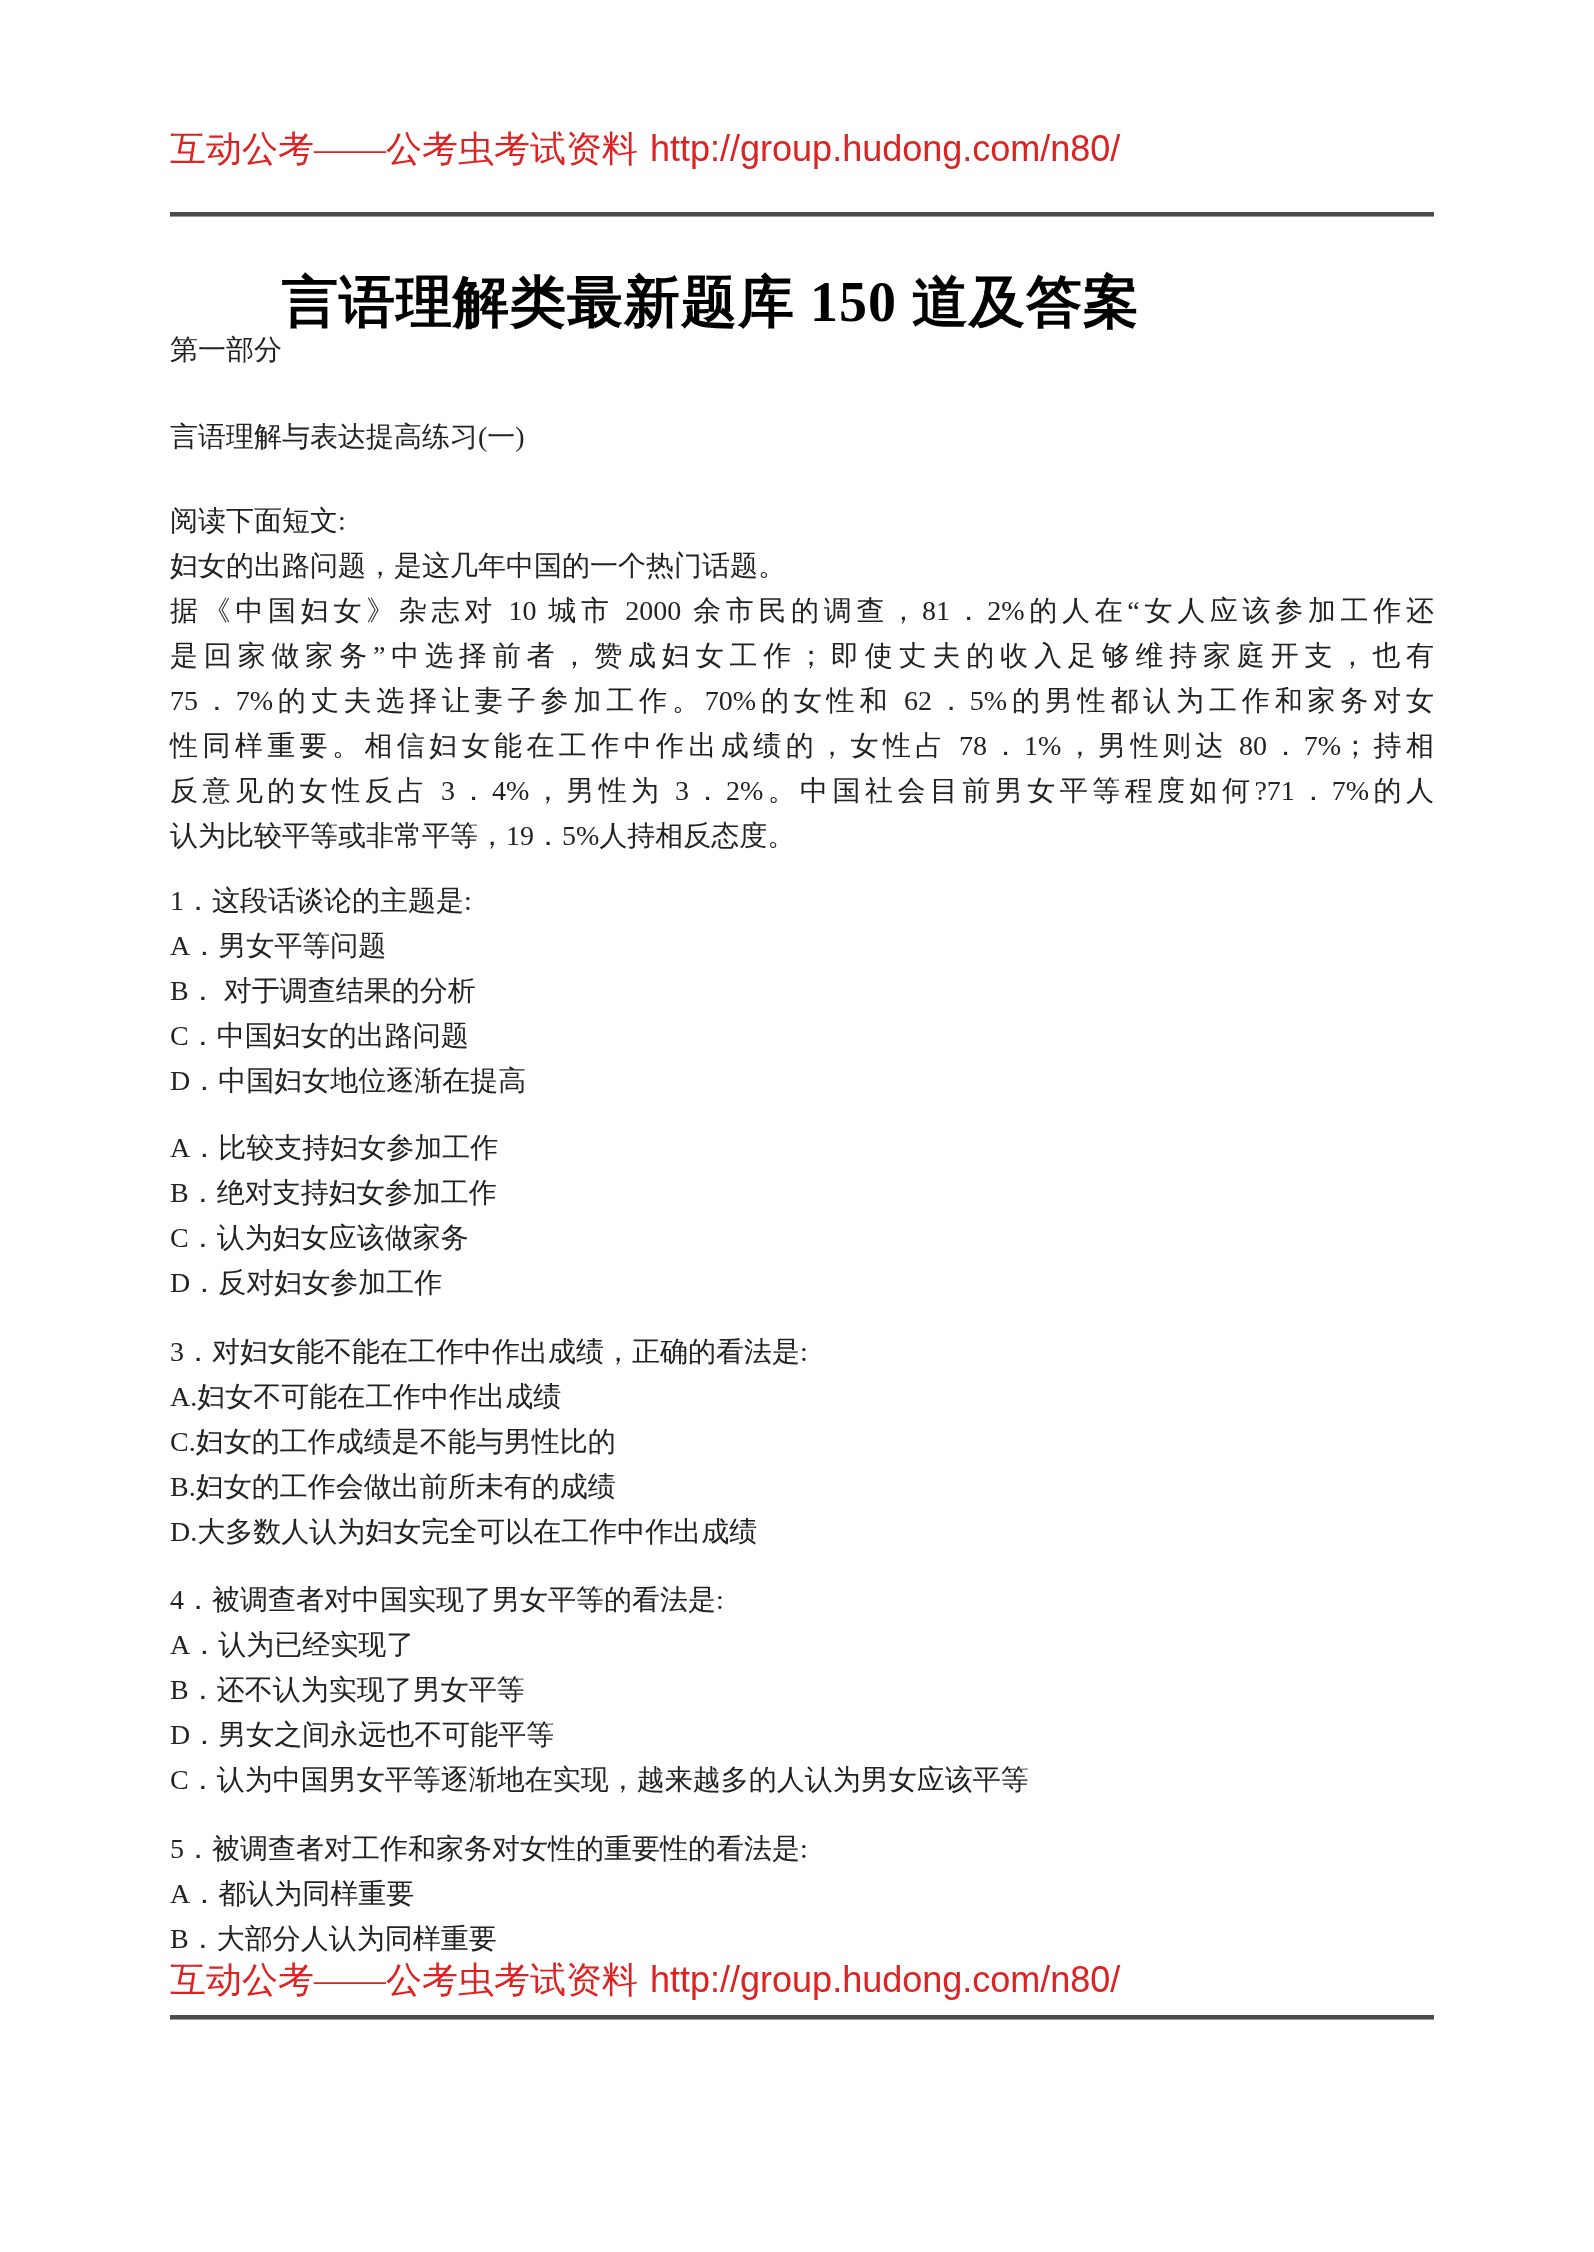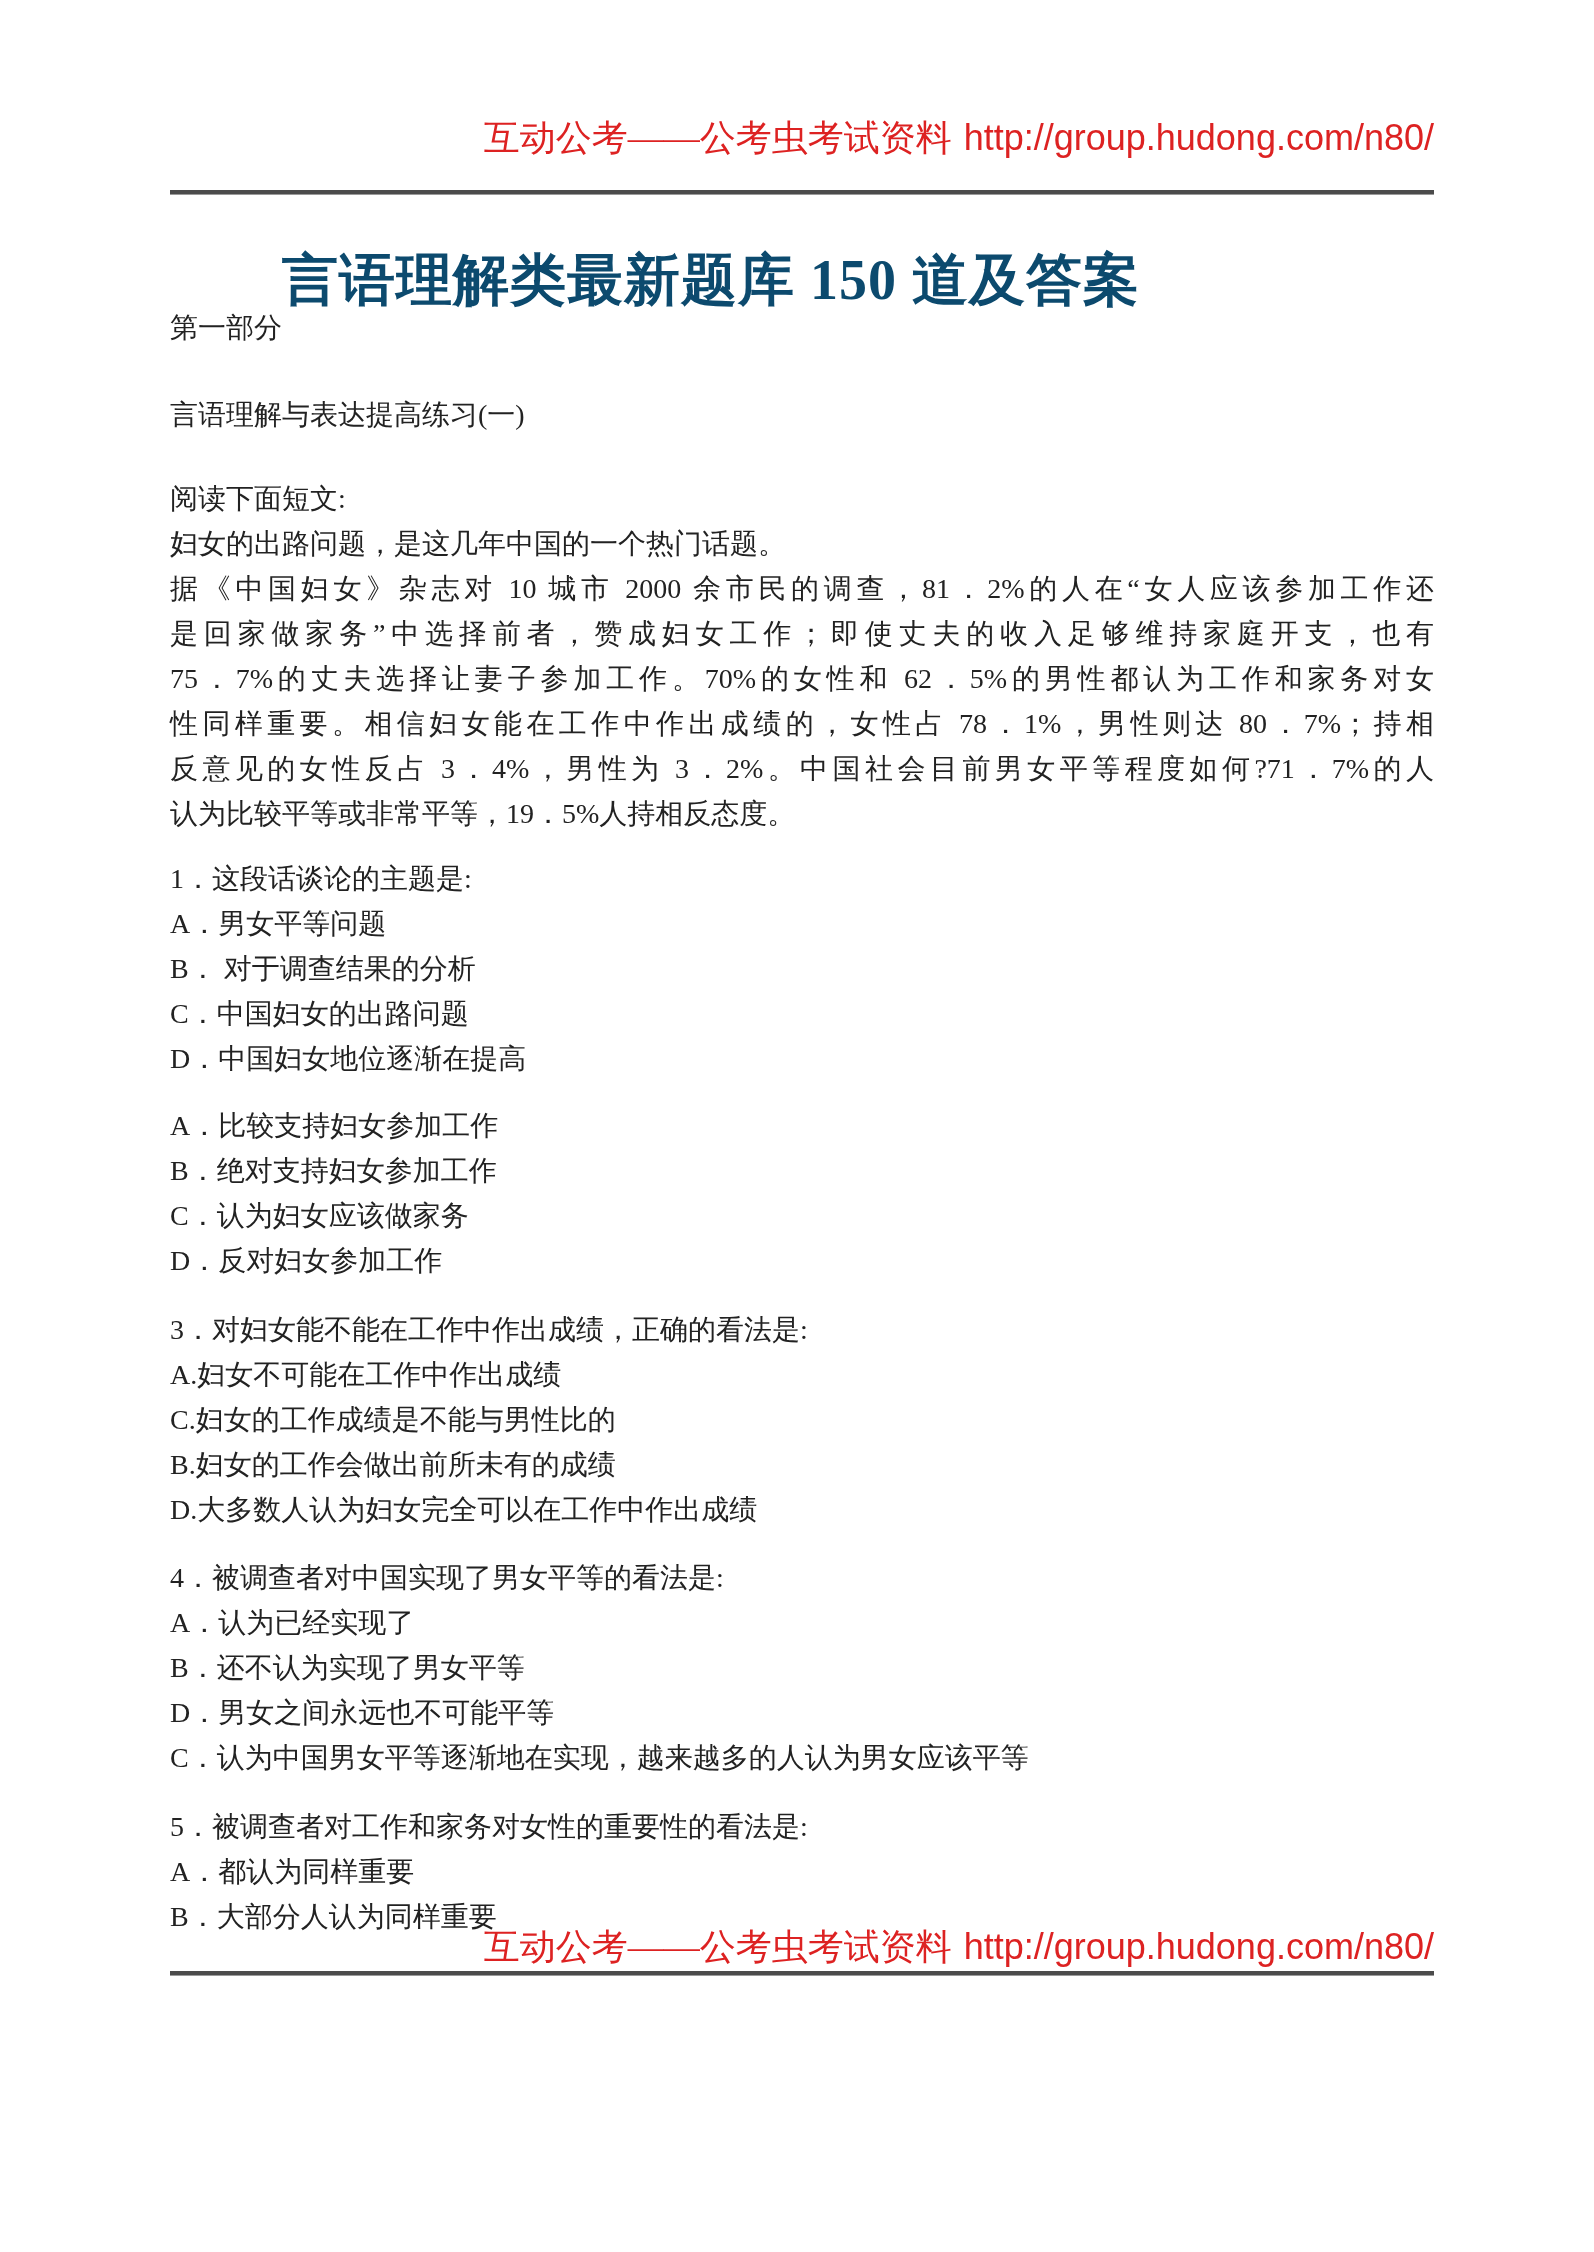--- a/index.html
+++ b/index.html
@@ -19,9 +19,9 @@
     background: #ffffff;
   }
   .band {
-    text-align: right;
+    text-align: left;
     font-size: 36px;
-    line-height: 40px;
+    line-height: 61px;
     color: var(--accent, #dd2222);
     white-space: nowrap;
   }

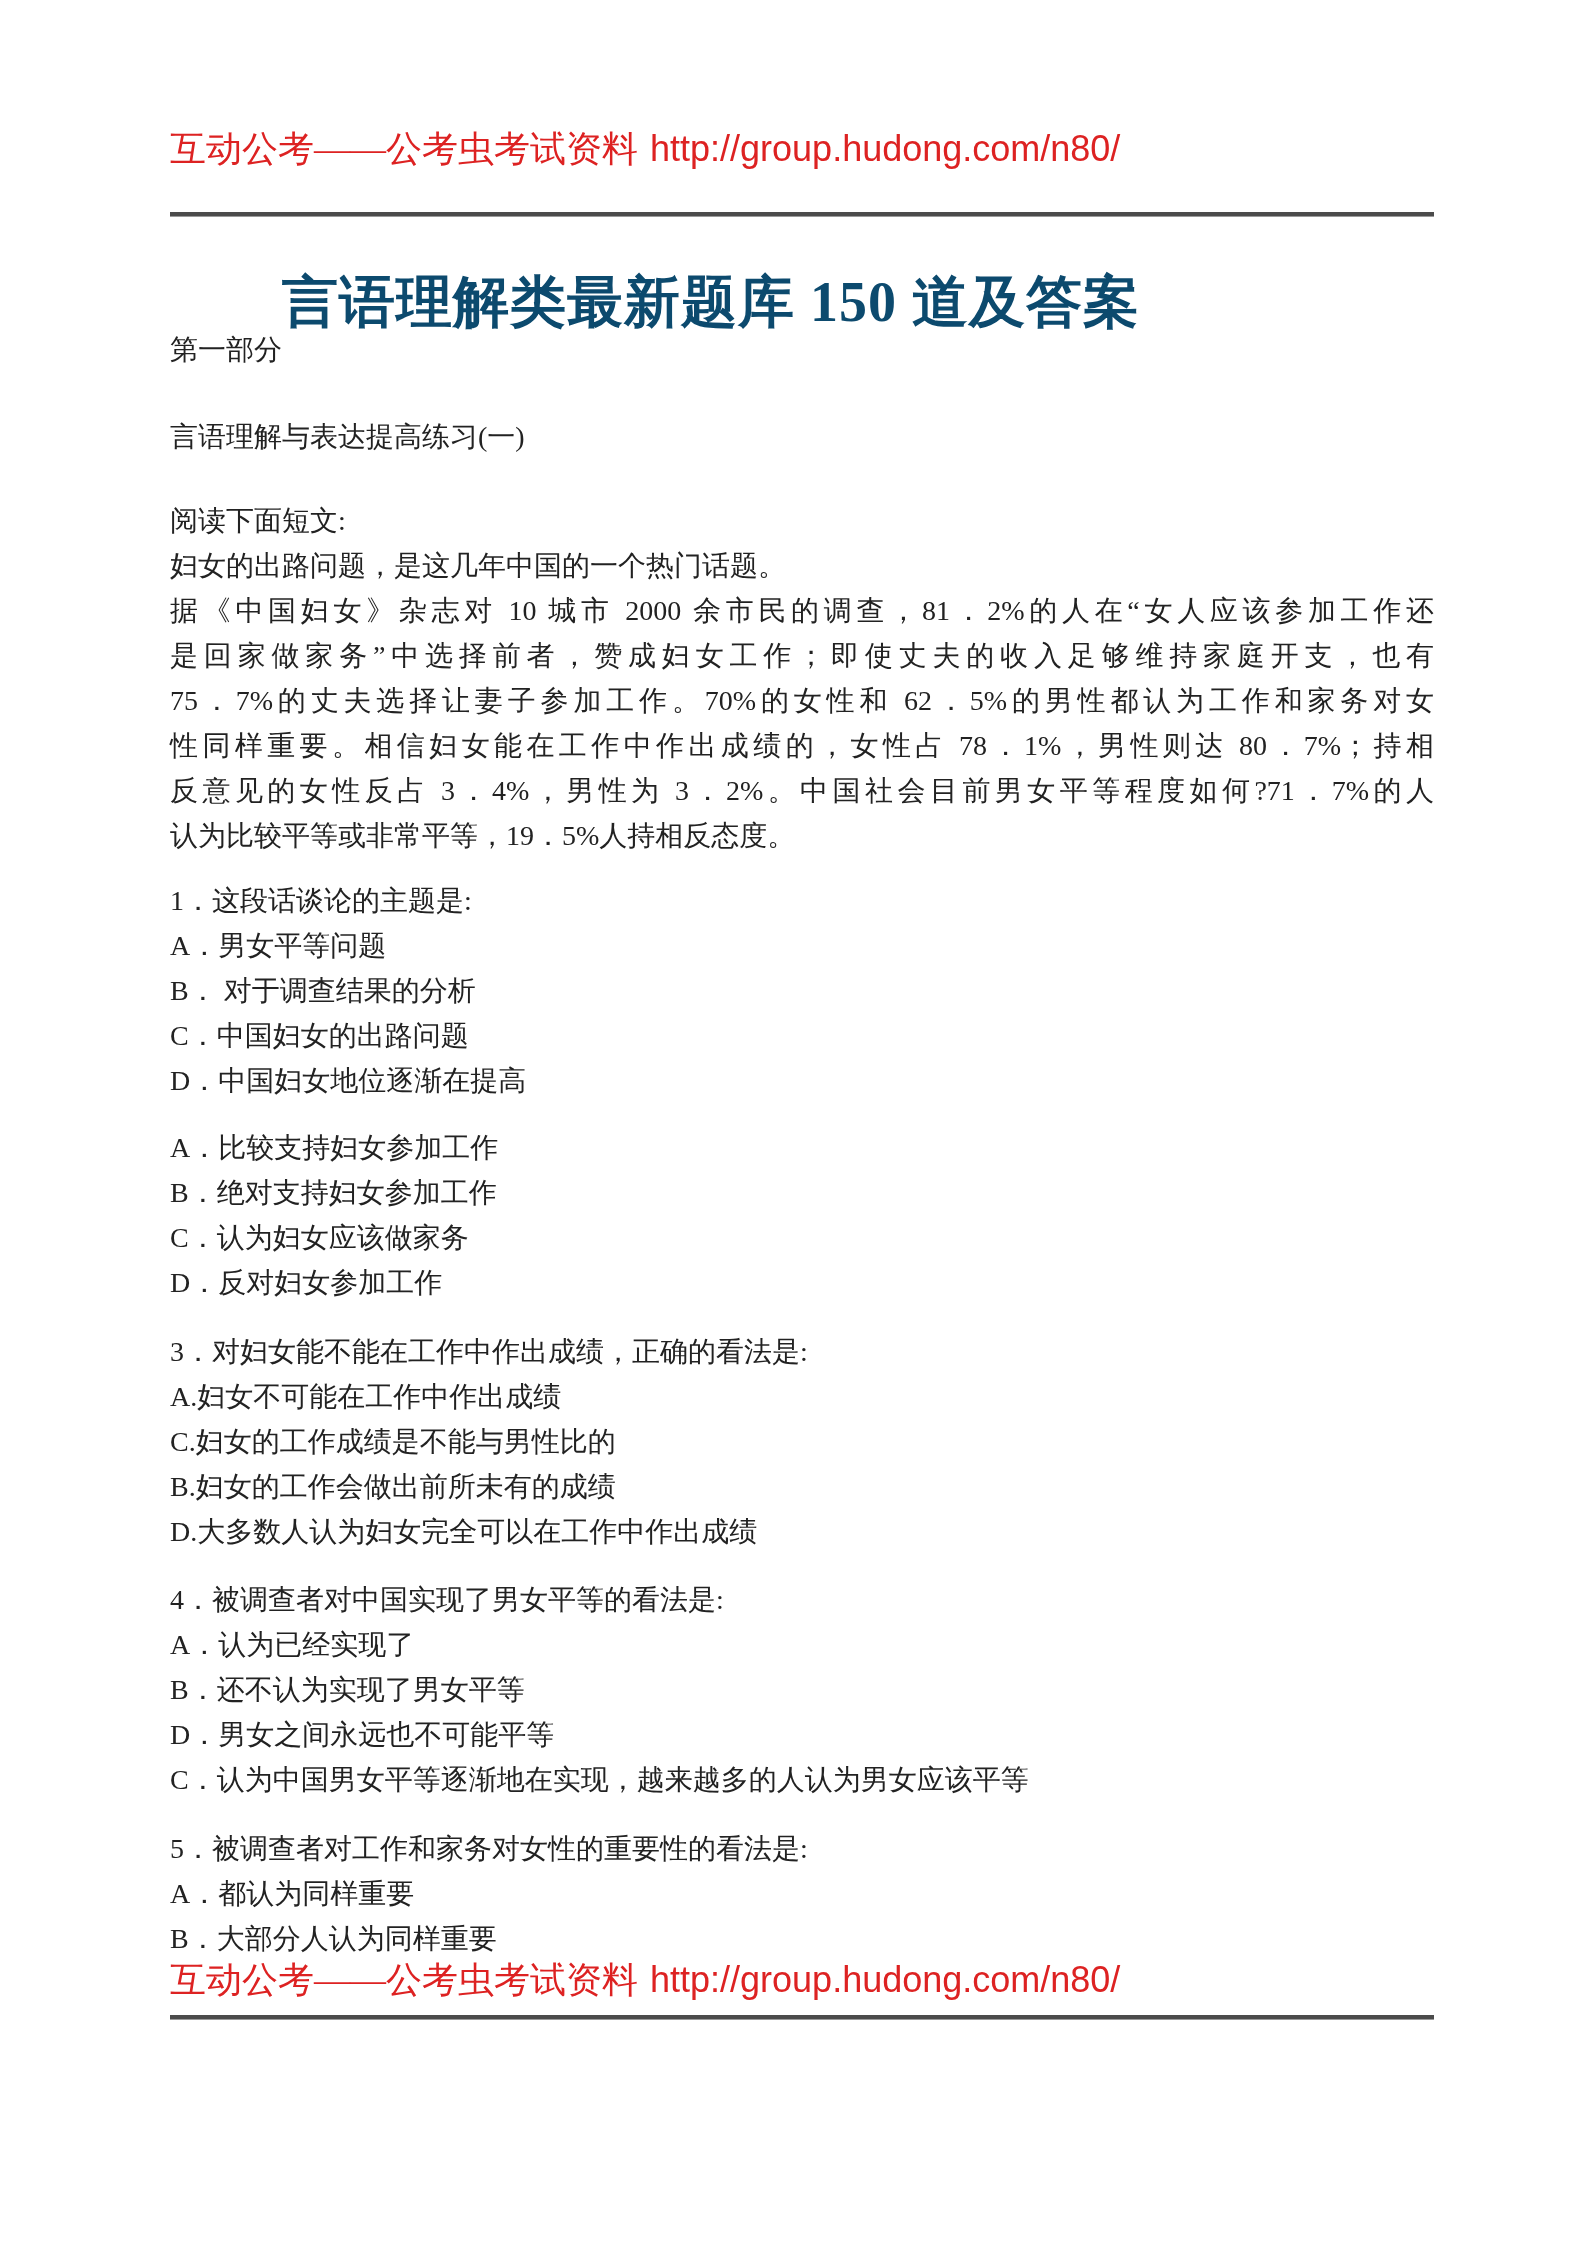--- a/index.html
+++ b/index.html
@@ -41,7 +41,7 @@
     font-size: 56px;
     line-height: 66px;
     font-weight: bold;
-    color: #0c4a6e;
+    color: #000000;
     letter-spacing: 1px;
   }
   .part-label {

